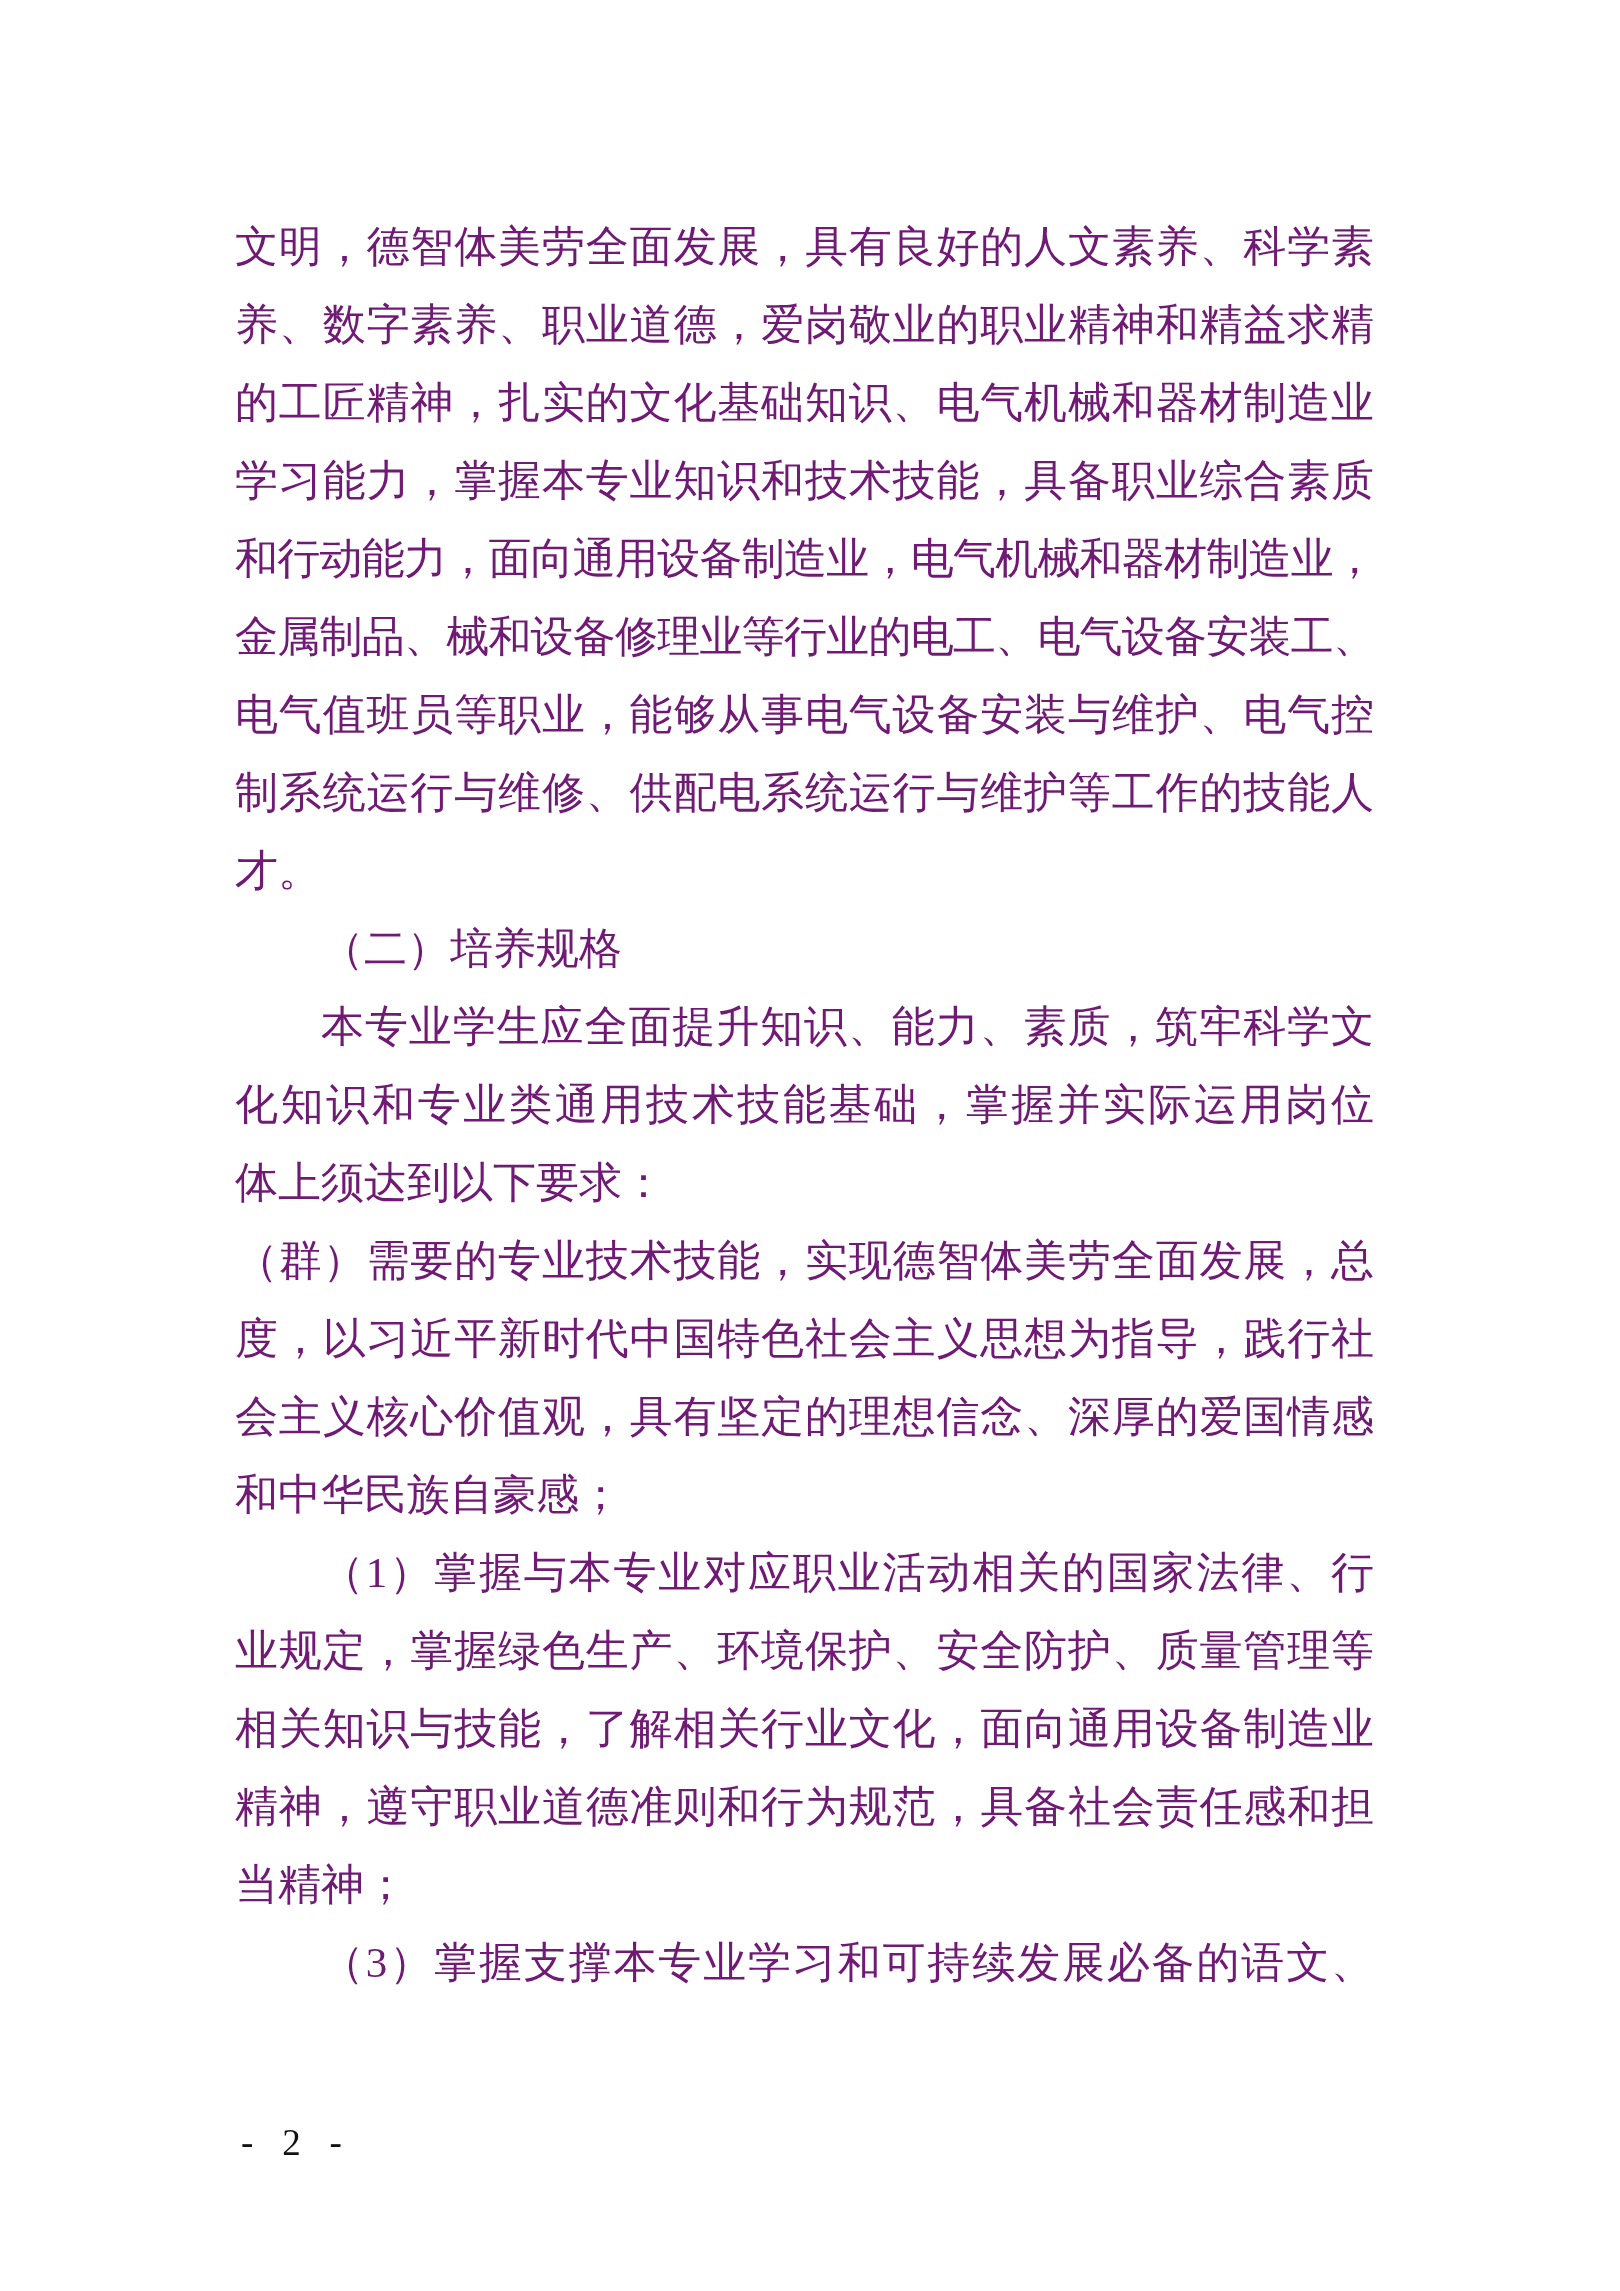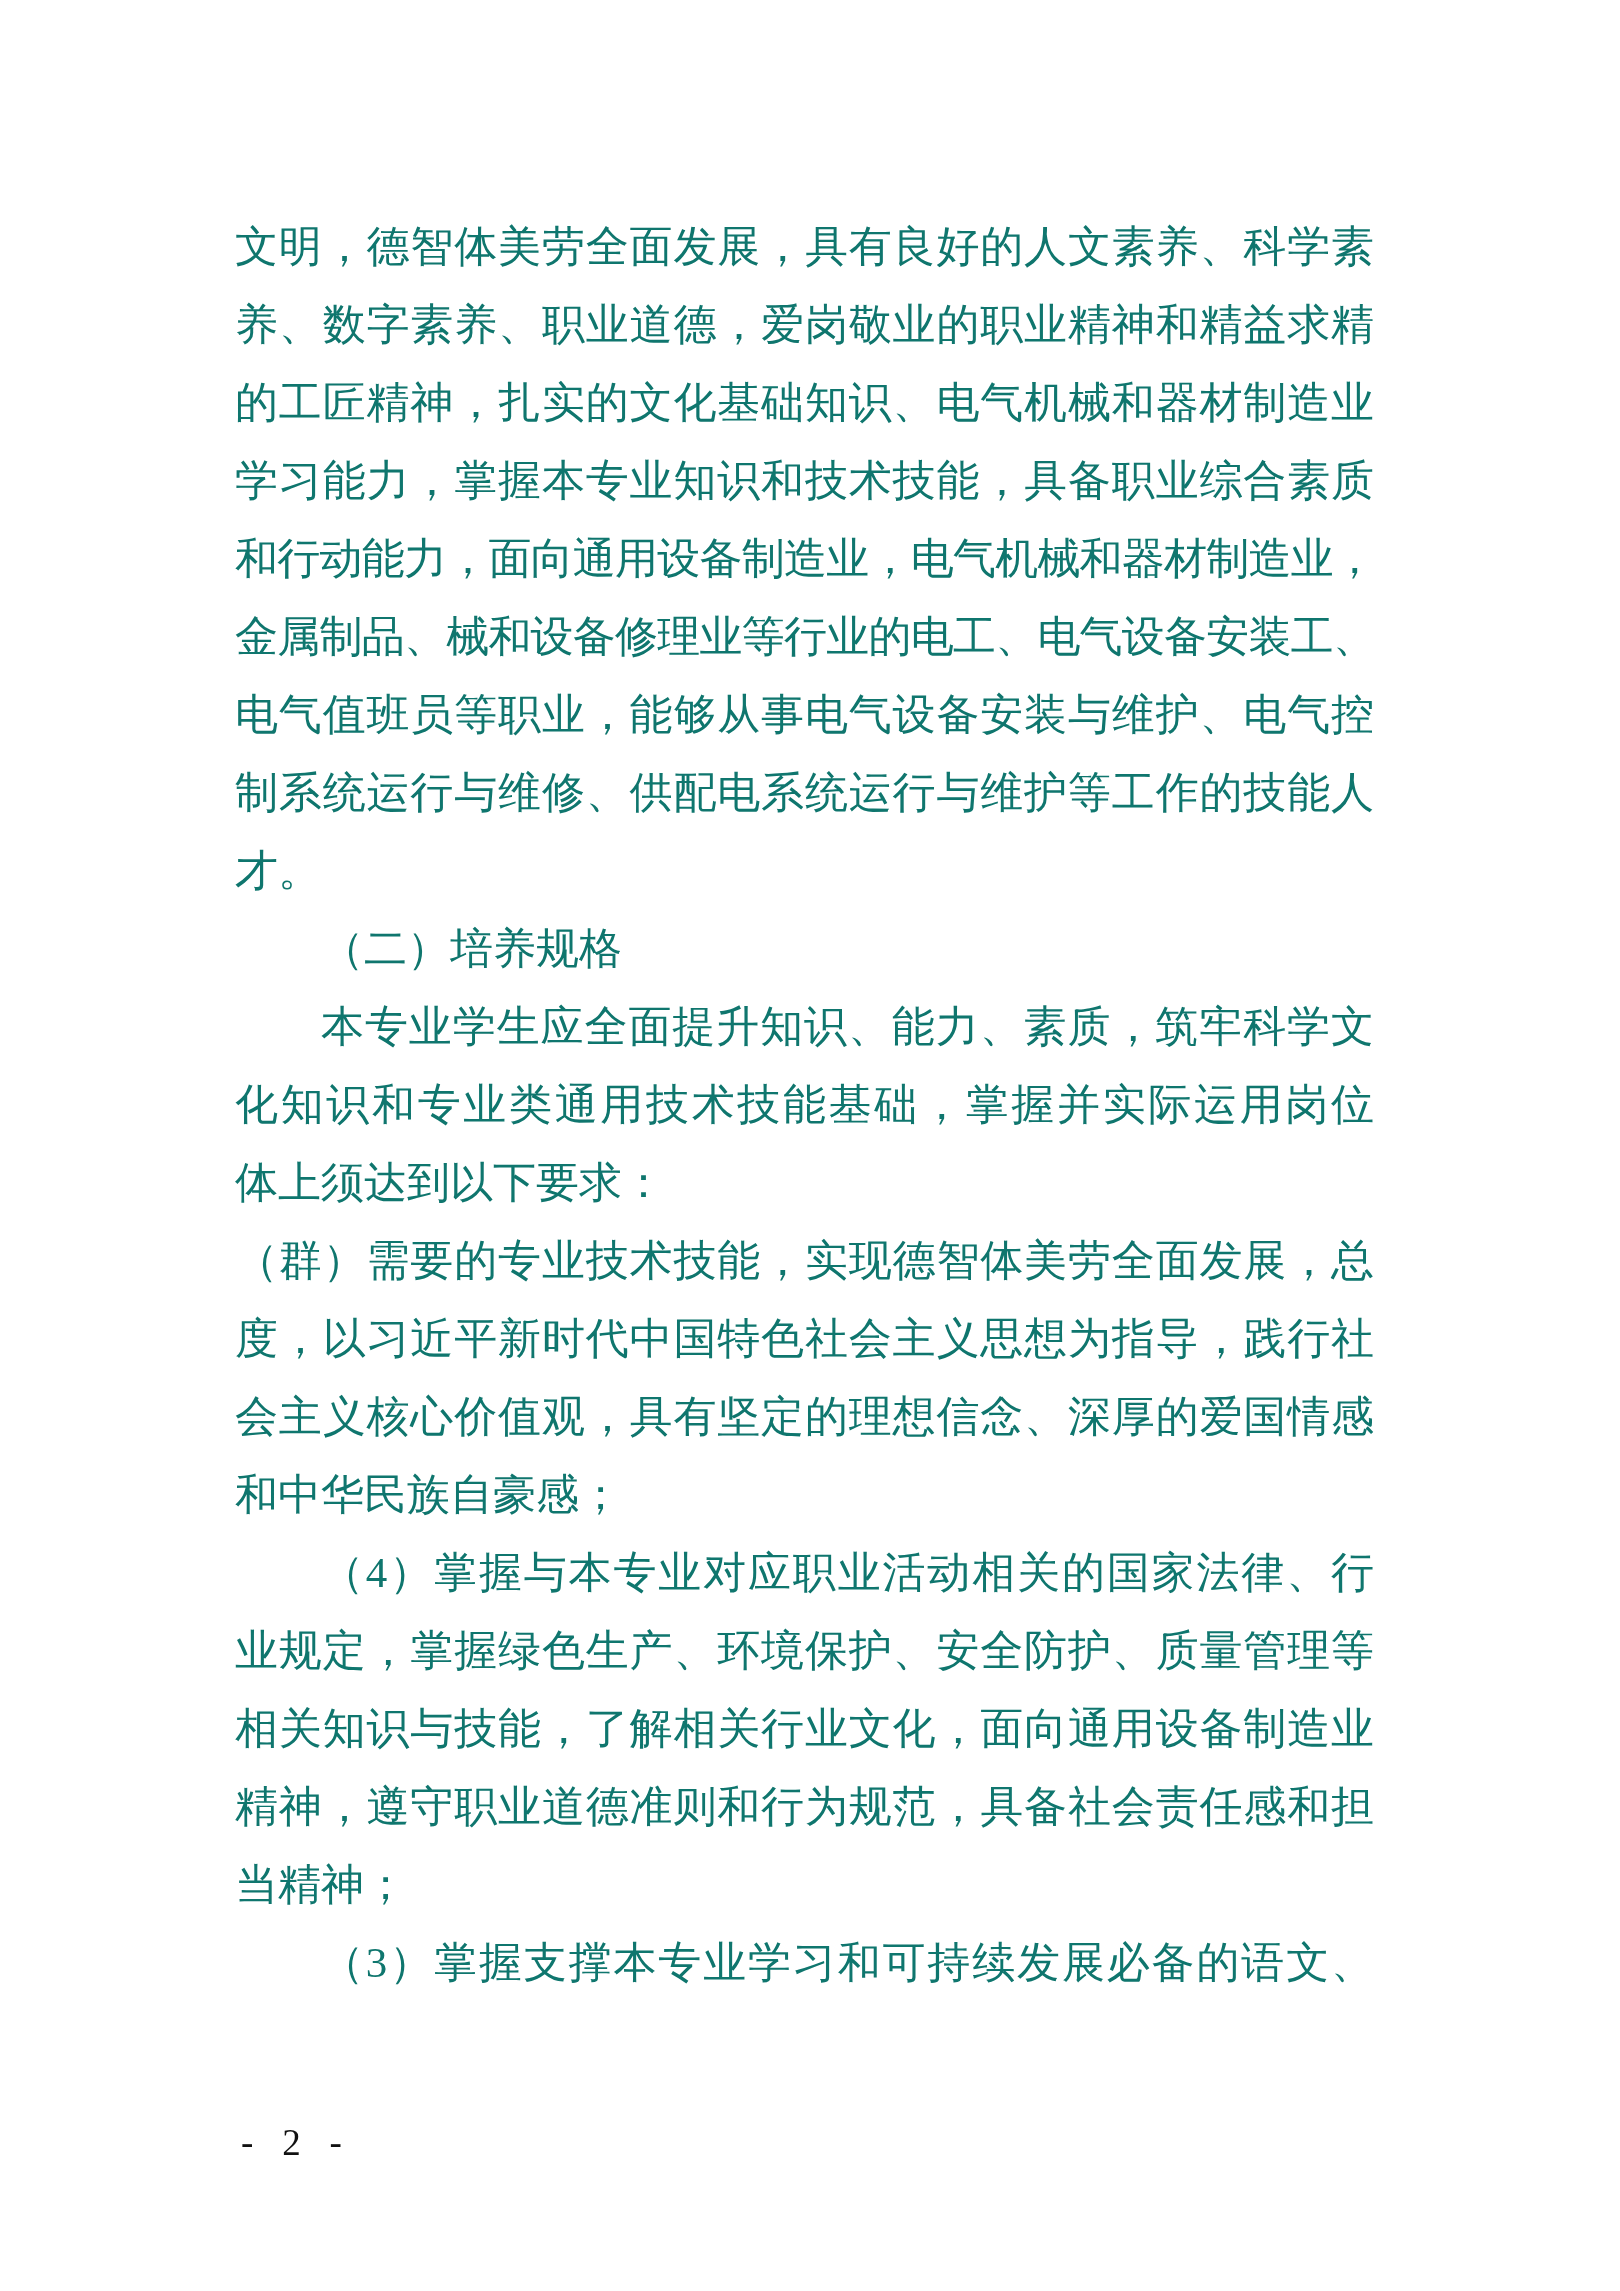--- a/index.html
+++ b/index.html
@@ -28,7 +28,7 @@
     line-height: 78px;
     font-size: 43px;
     white-space: nowrap;
-    color: #0f766e;
+    color: #701a75;
   }
   
   .just {

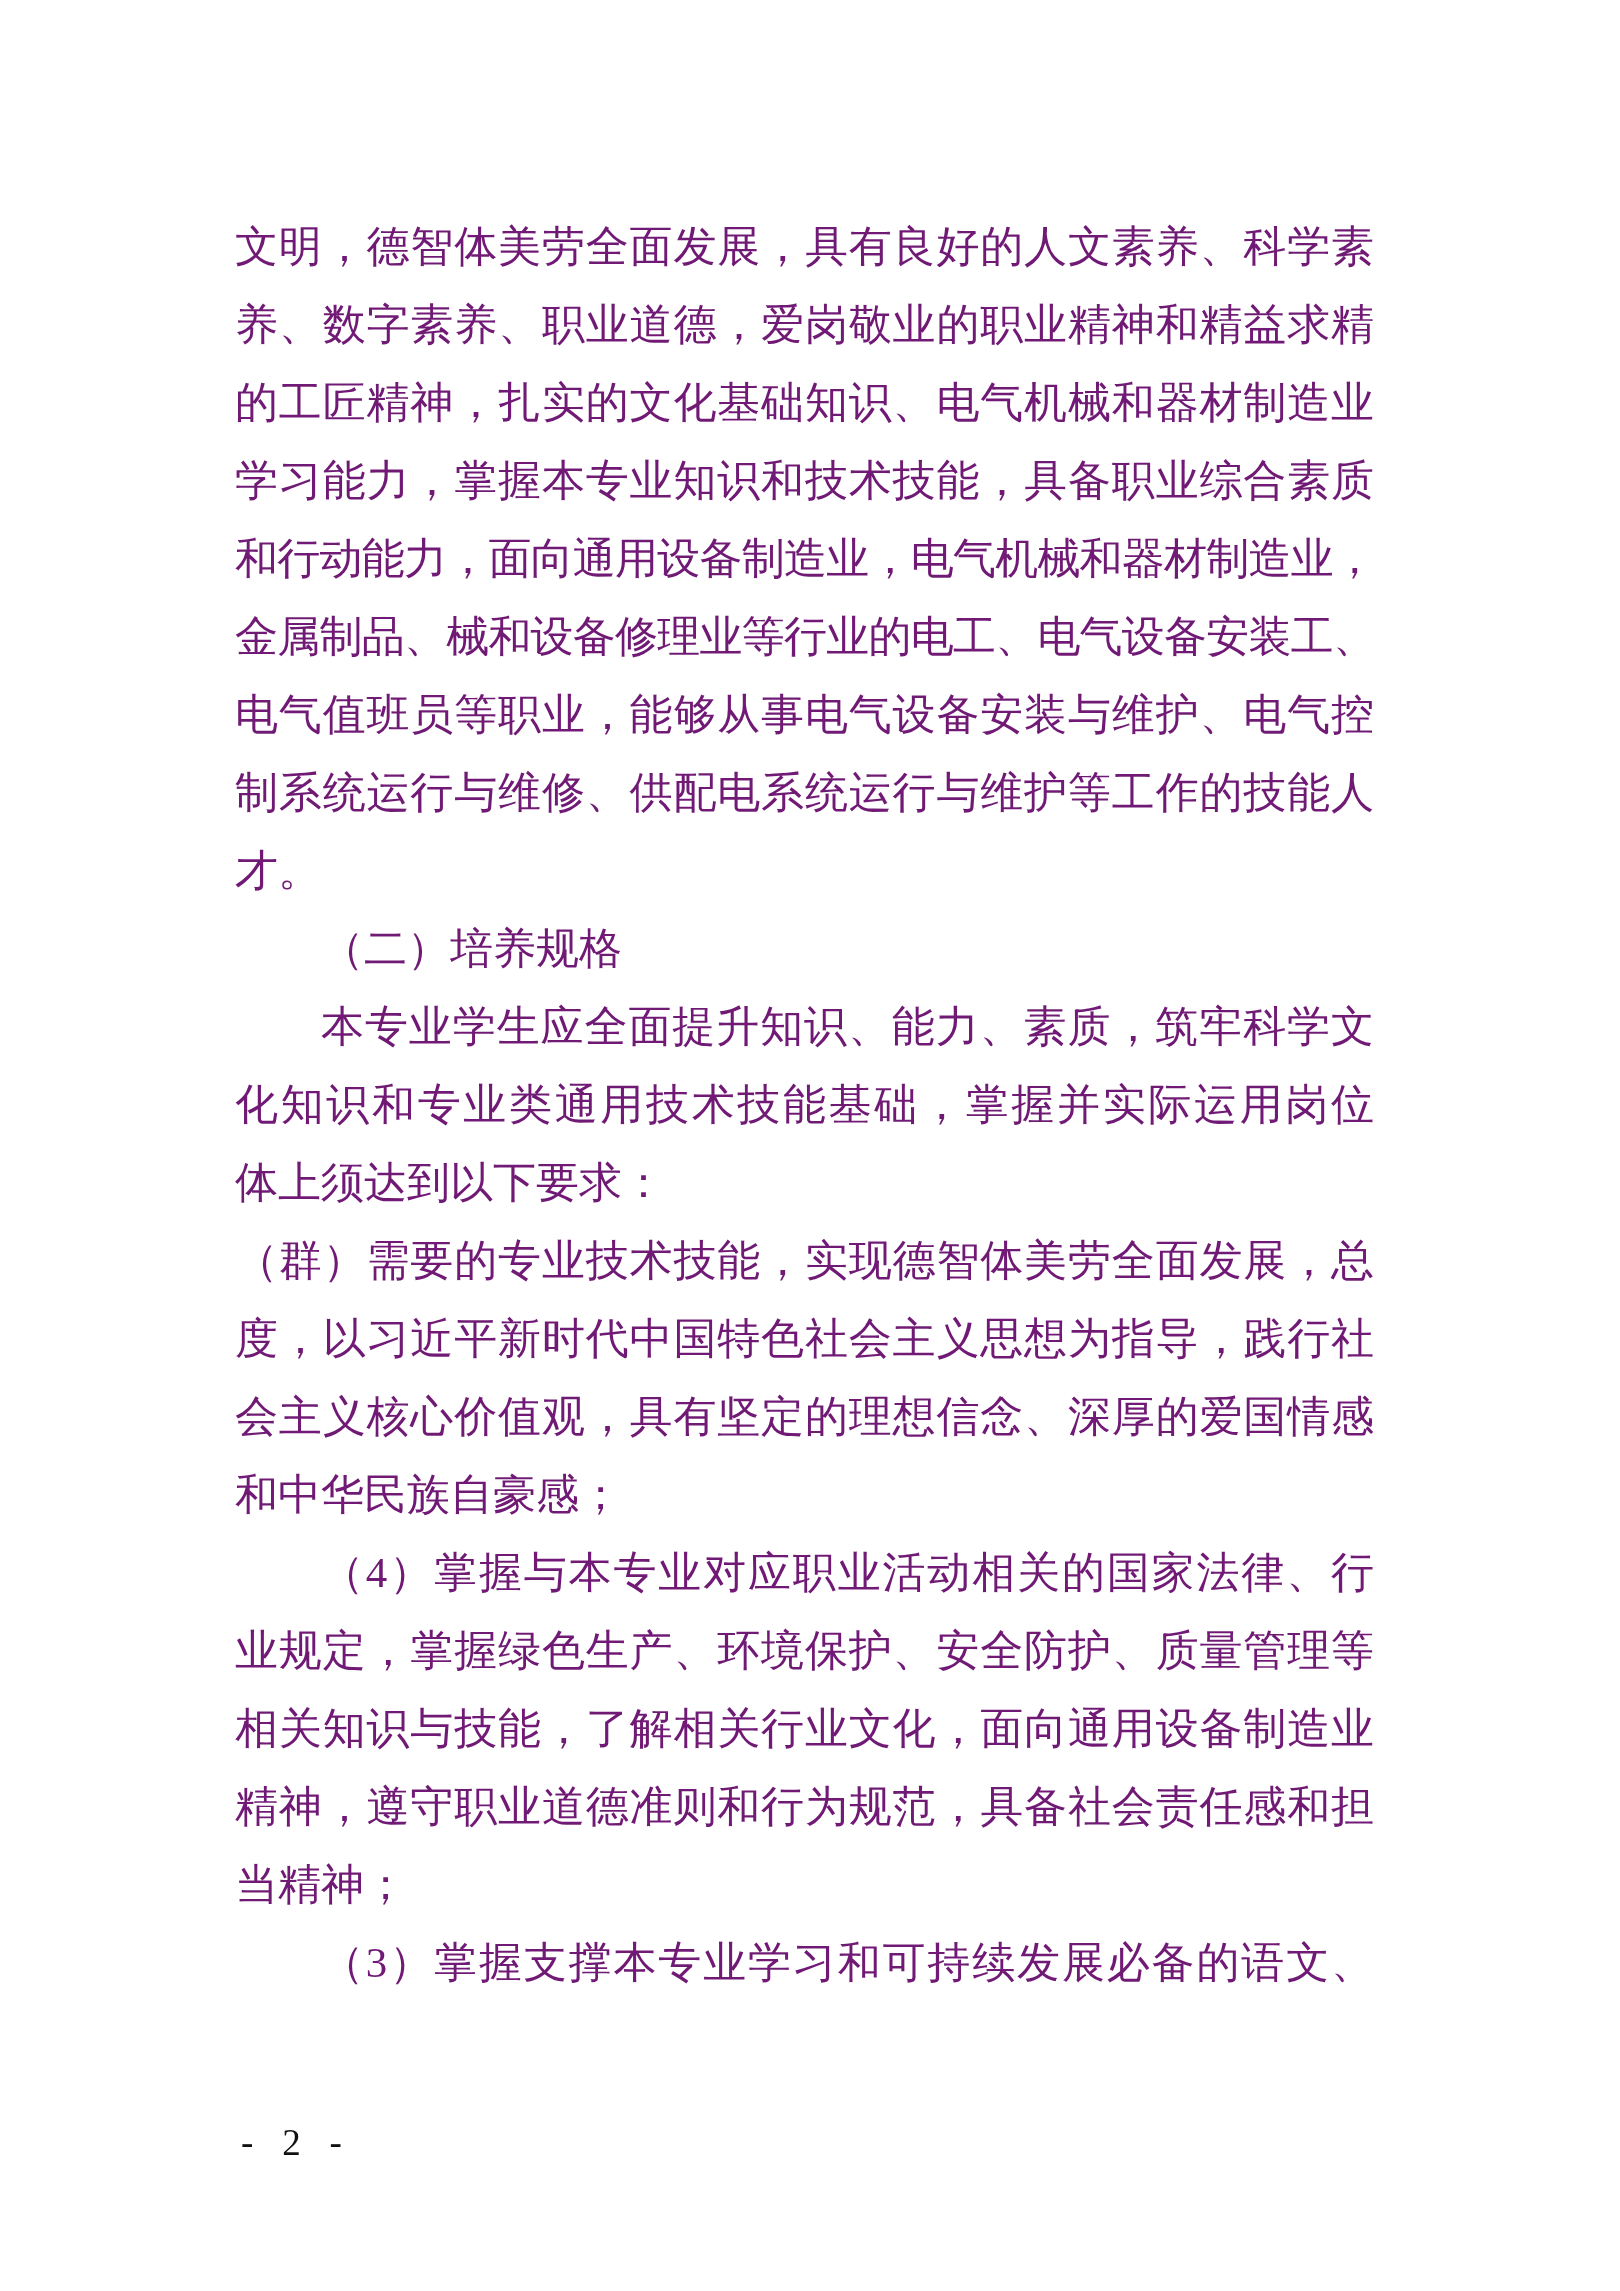--- a/index.html
+++ b/index.html
@@ -77,7 +77,7 @@
     <div class="line just">度，以习近平新时代中国特色社会主义思想为指导，践行社</div>
     <div class="line just">会主义核心价值观，具有坚定的理想信念、深厚的爱国情感</div>
     <div class="line">和中华民族自豪感；</div>
-    <div class="line just ind">（4）掌握与本专业对应职业活动相关的国家法律、行</div>
+    <div class="line just ind">（1）掌握与本专业对应职业活动相关的国家法律、行</div>
     <div class="line just">业规定，掌握绿色生产、环境保护、安全防护、质量管理等</div>
     <div class="line just">相关知识与技能，了解相关行业文化，面向通用设备制造业</div>
     <div class="line just">精神，遵守职业道德准则和行为规范，具备社会责任感和担</div>

